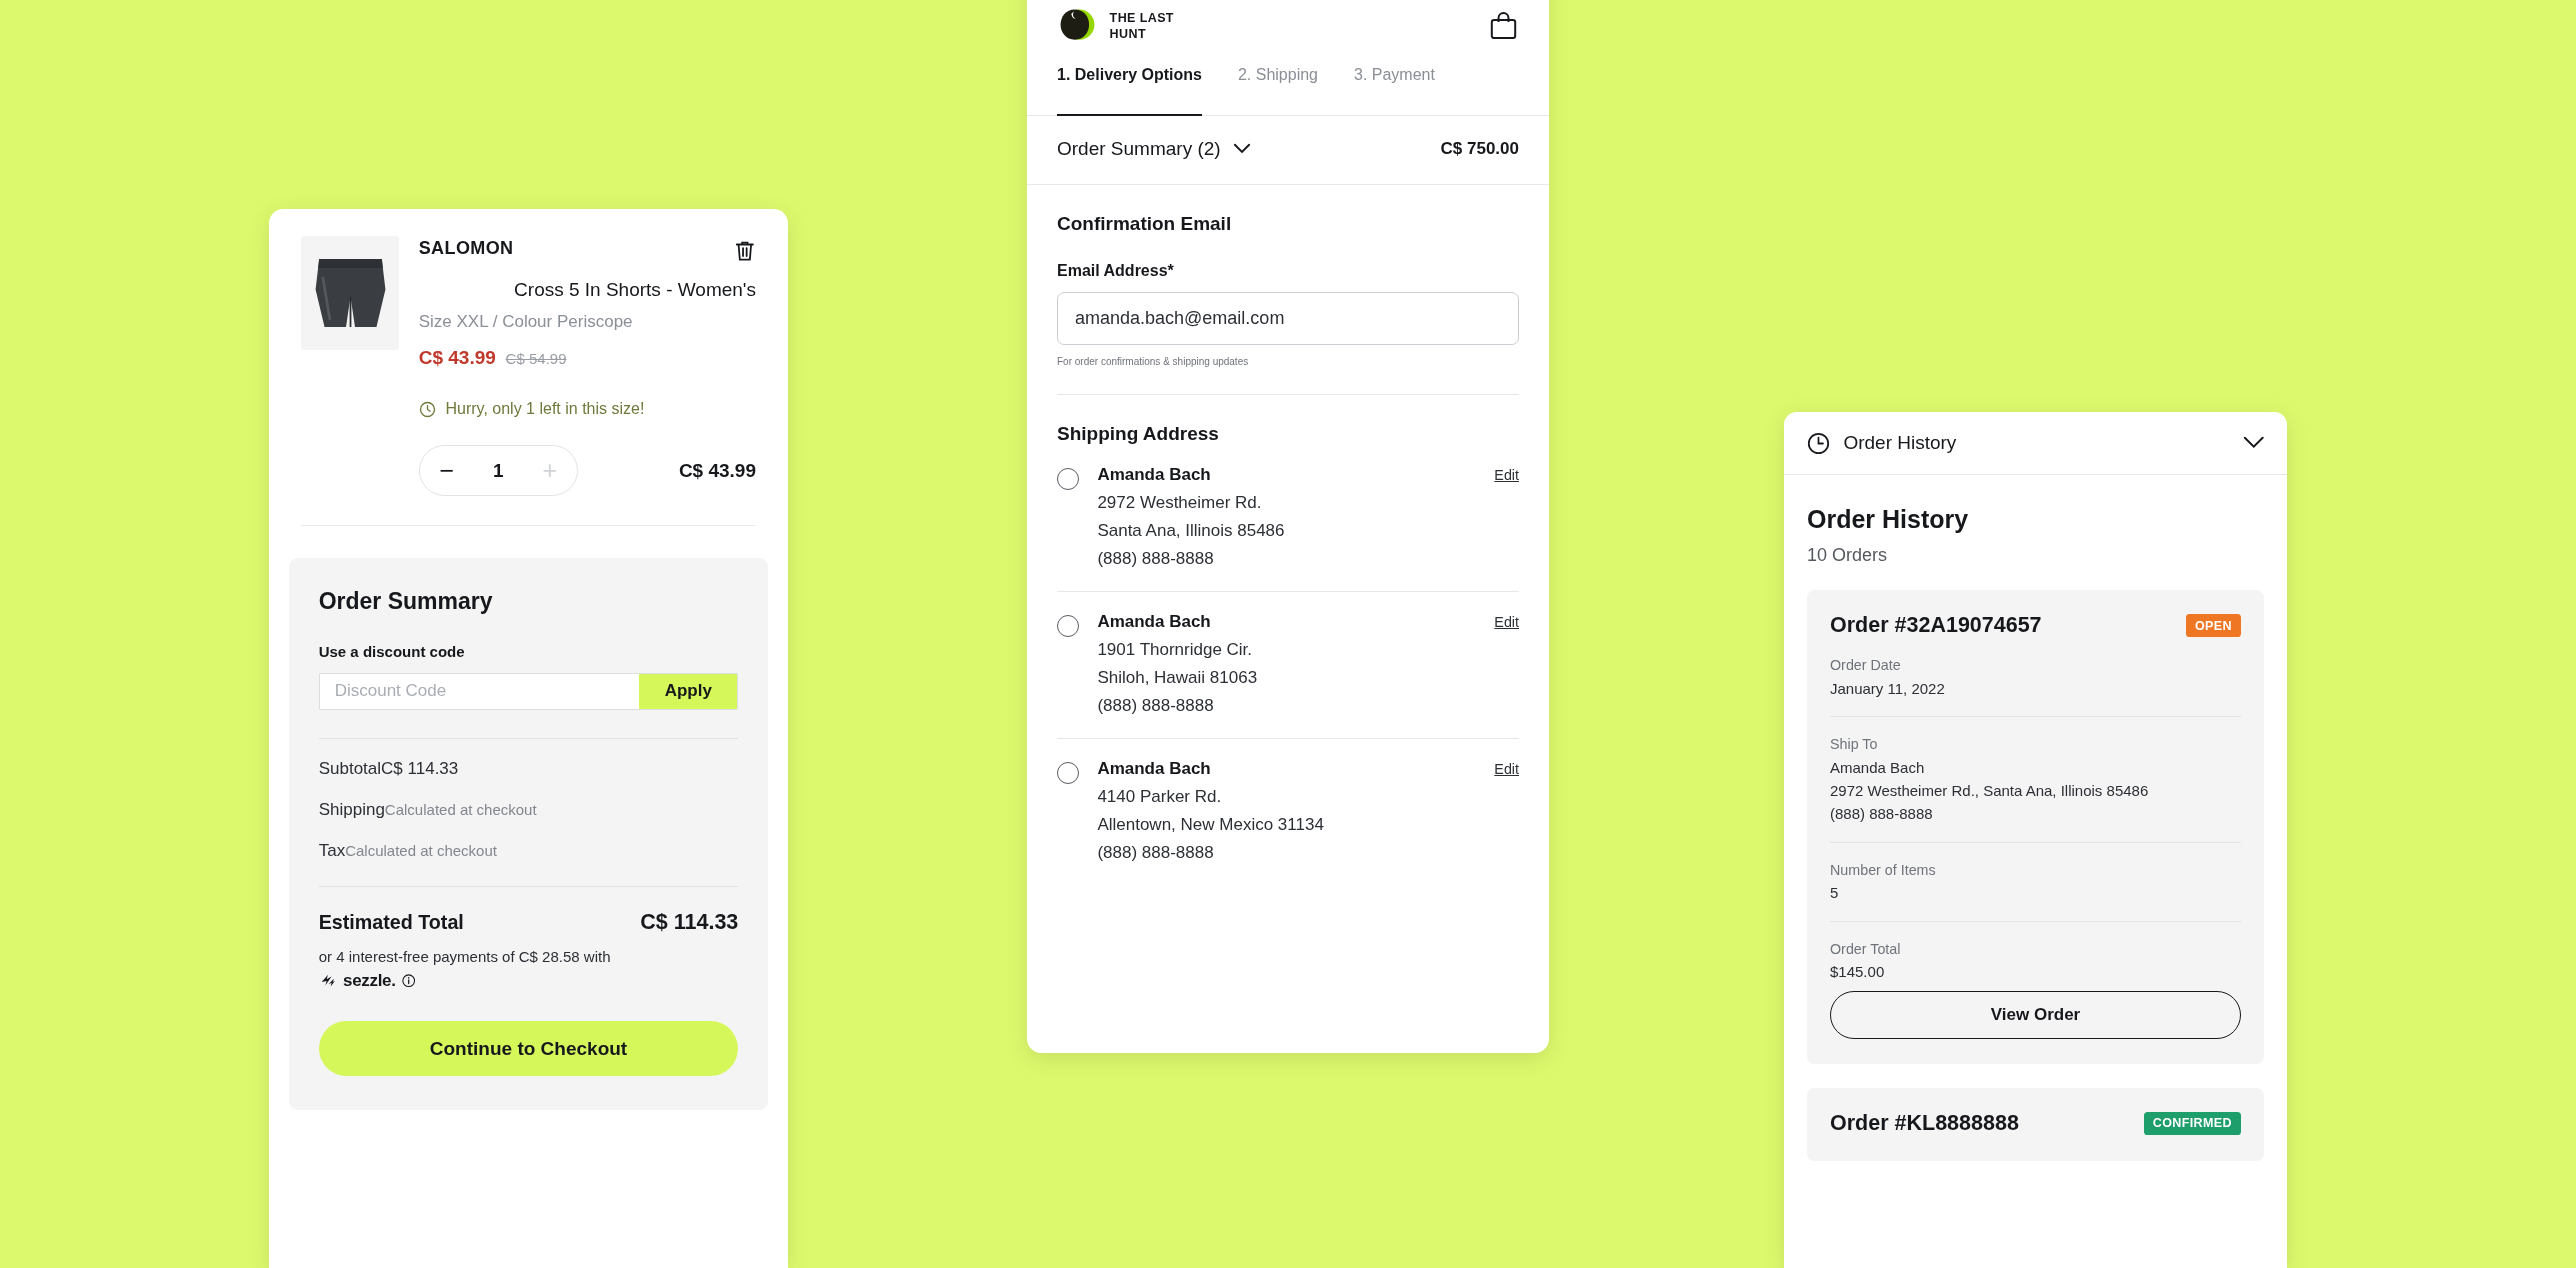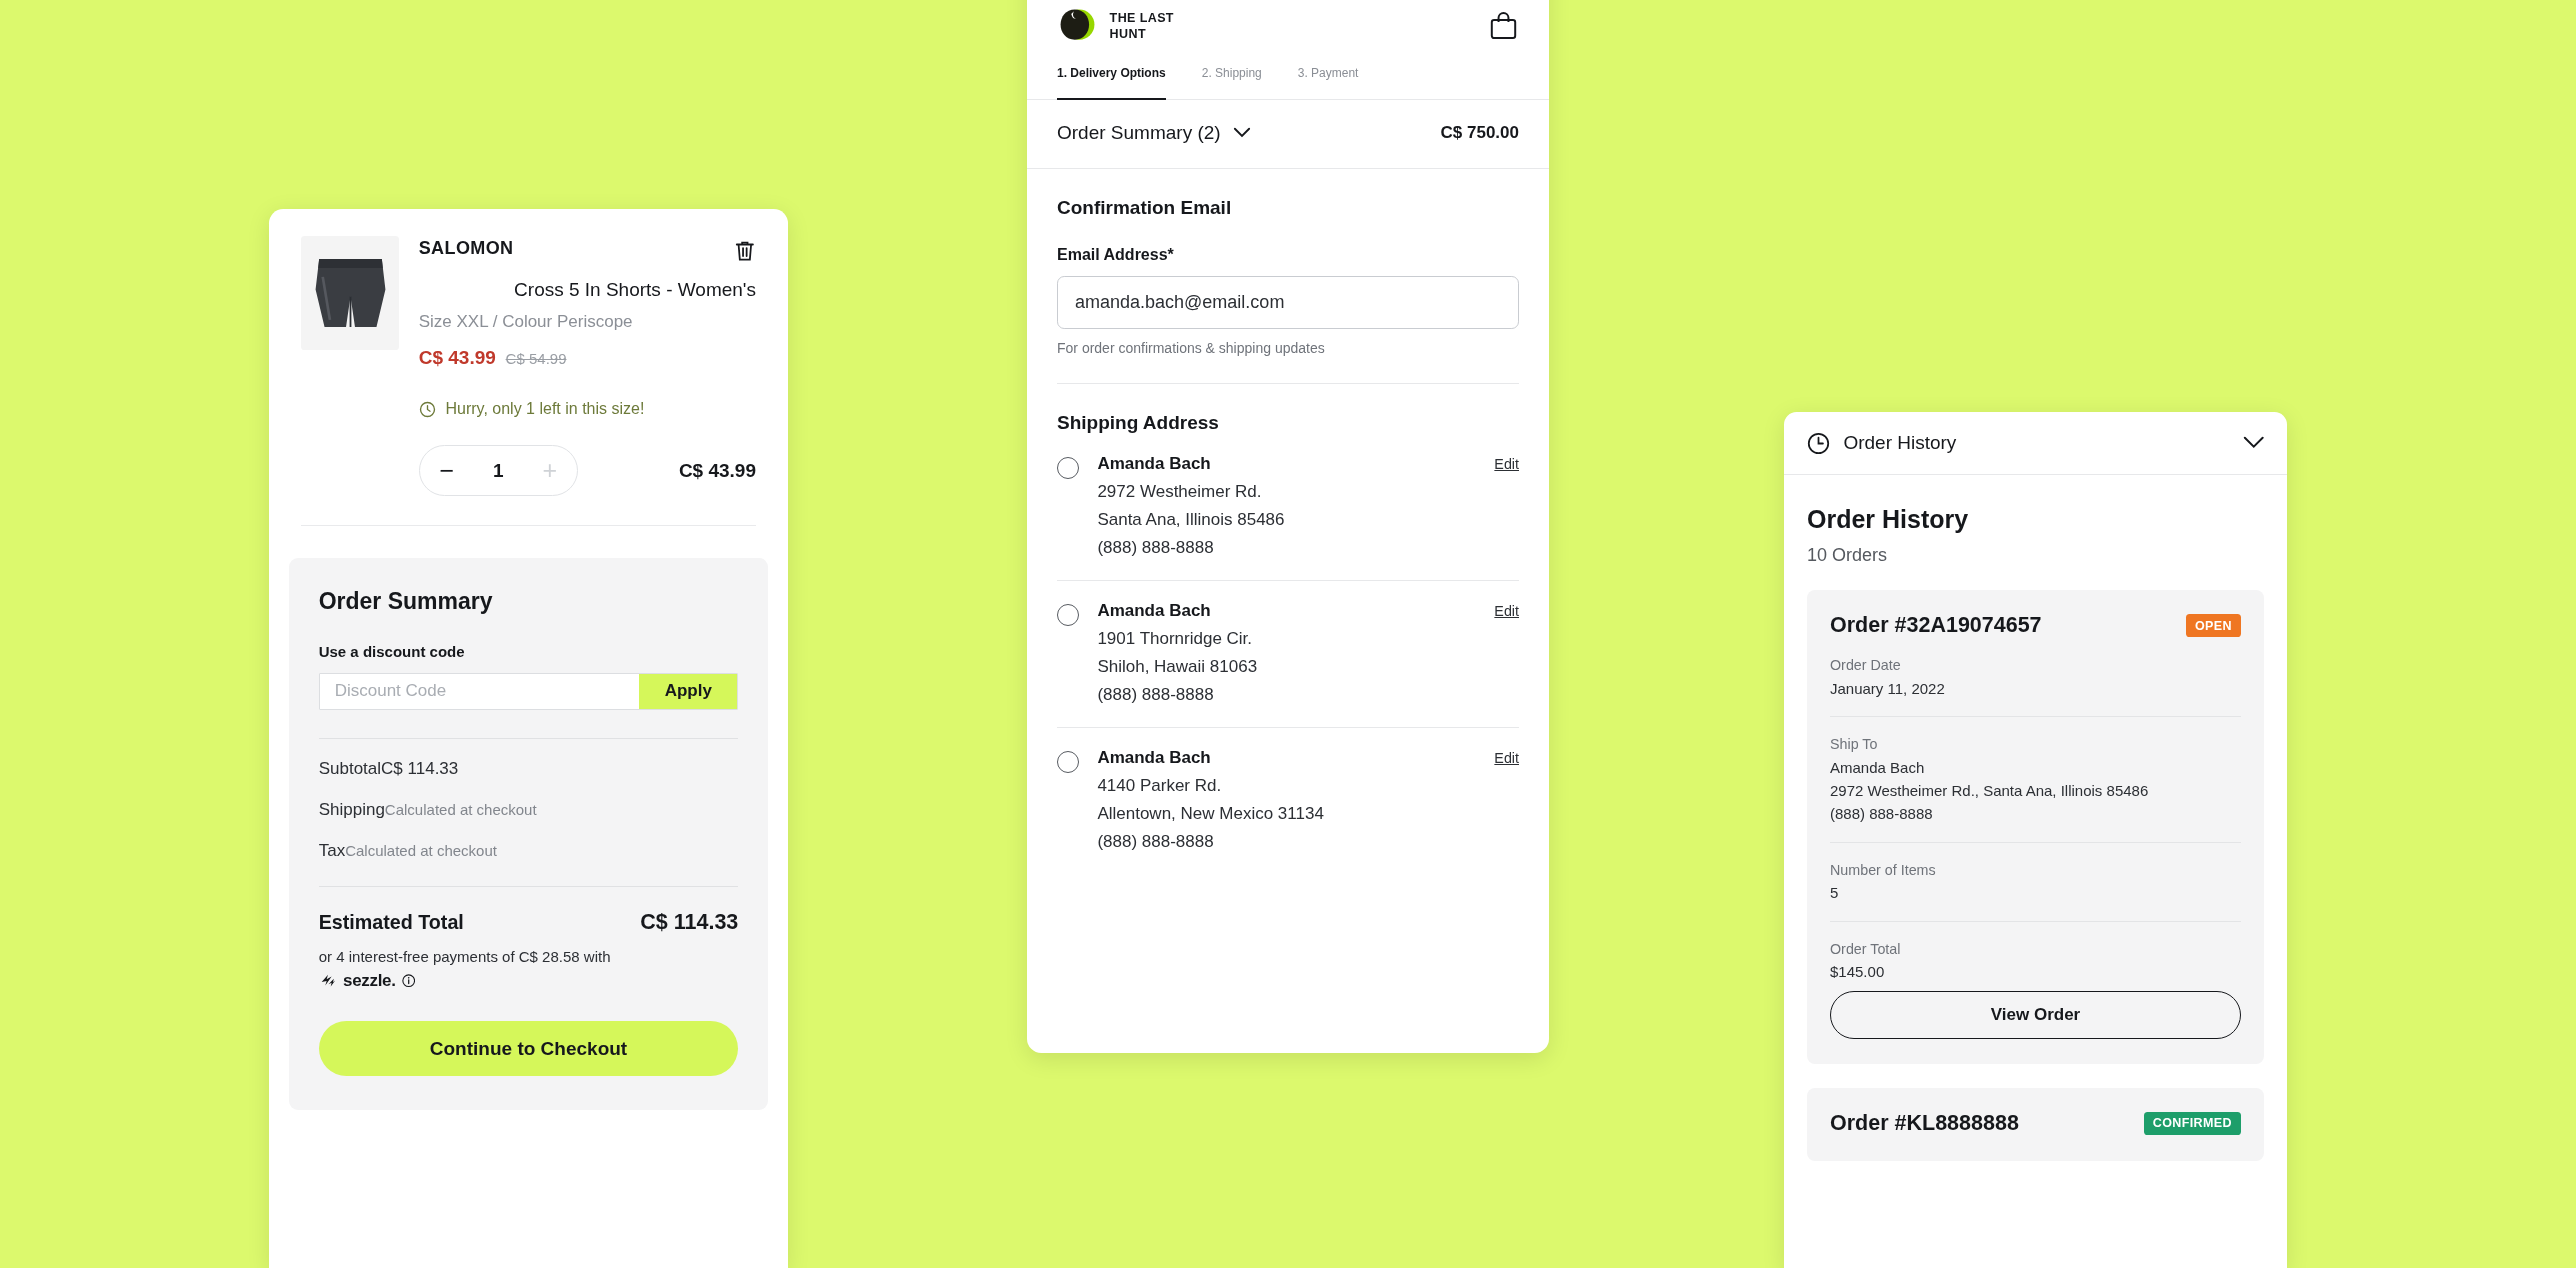--- a/index.html
+++ b/index.html
@@ -99,7 +99,7 @@
   .logo-text { font-size: 12.5px; font-weight: 700; line-height: 1.28; color: #16181c; letter-spacing: 0.4px; }
   .bag-btn { background: none; border: none; cursor: pointer; line-height: 0; padding: 1.8px; }
   .ck-tabs { display: flex; gap: 36px; padding: 0 30px; margin-top: 19.7px; border-bottom: 0.9px solid #e7e8ea; }
-  .ck-tab { font-size: 12px; color: #8a8e95; padding-bottom: 18px; cursor: pointer; border-bottom: 2.7px solid transparent; margin-bottom: -0.9px; }
+  .ck-tab { font-size: 16px; color: #8a8e95; padding-bottom: 30px; cursor: pointer; border-bottom: 2.7px solid transparent; margin-bottom: -0.9px; }
   .ck-tab.active { color: #16181c; font-weight: 700; border-bottom-color: #16181c; }
   .ck-ordsum { display: flex; align-items: center; justify-content: space-between; padding: 22.4px 30px 24px 30px; border-bottom: 0.9px solid #e7e8ea; cursor: pointer; }
   .ck-ordsum-left { display: flex; align-items: center; gap: 12.5px; }

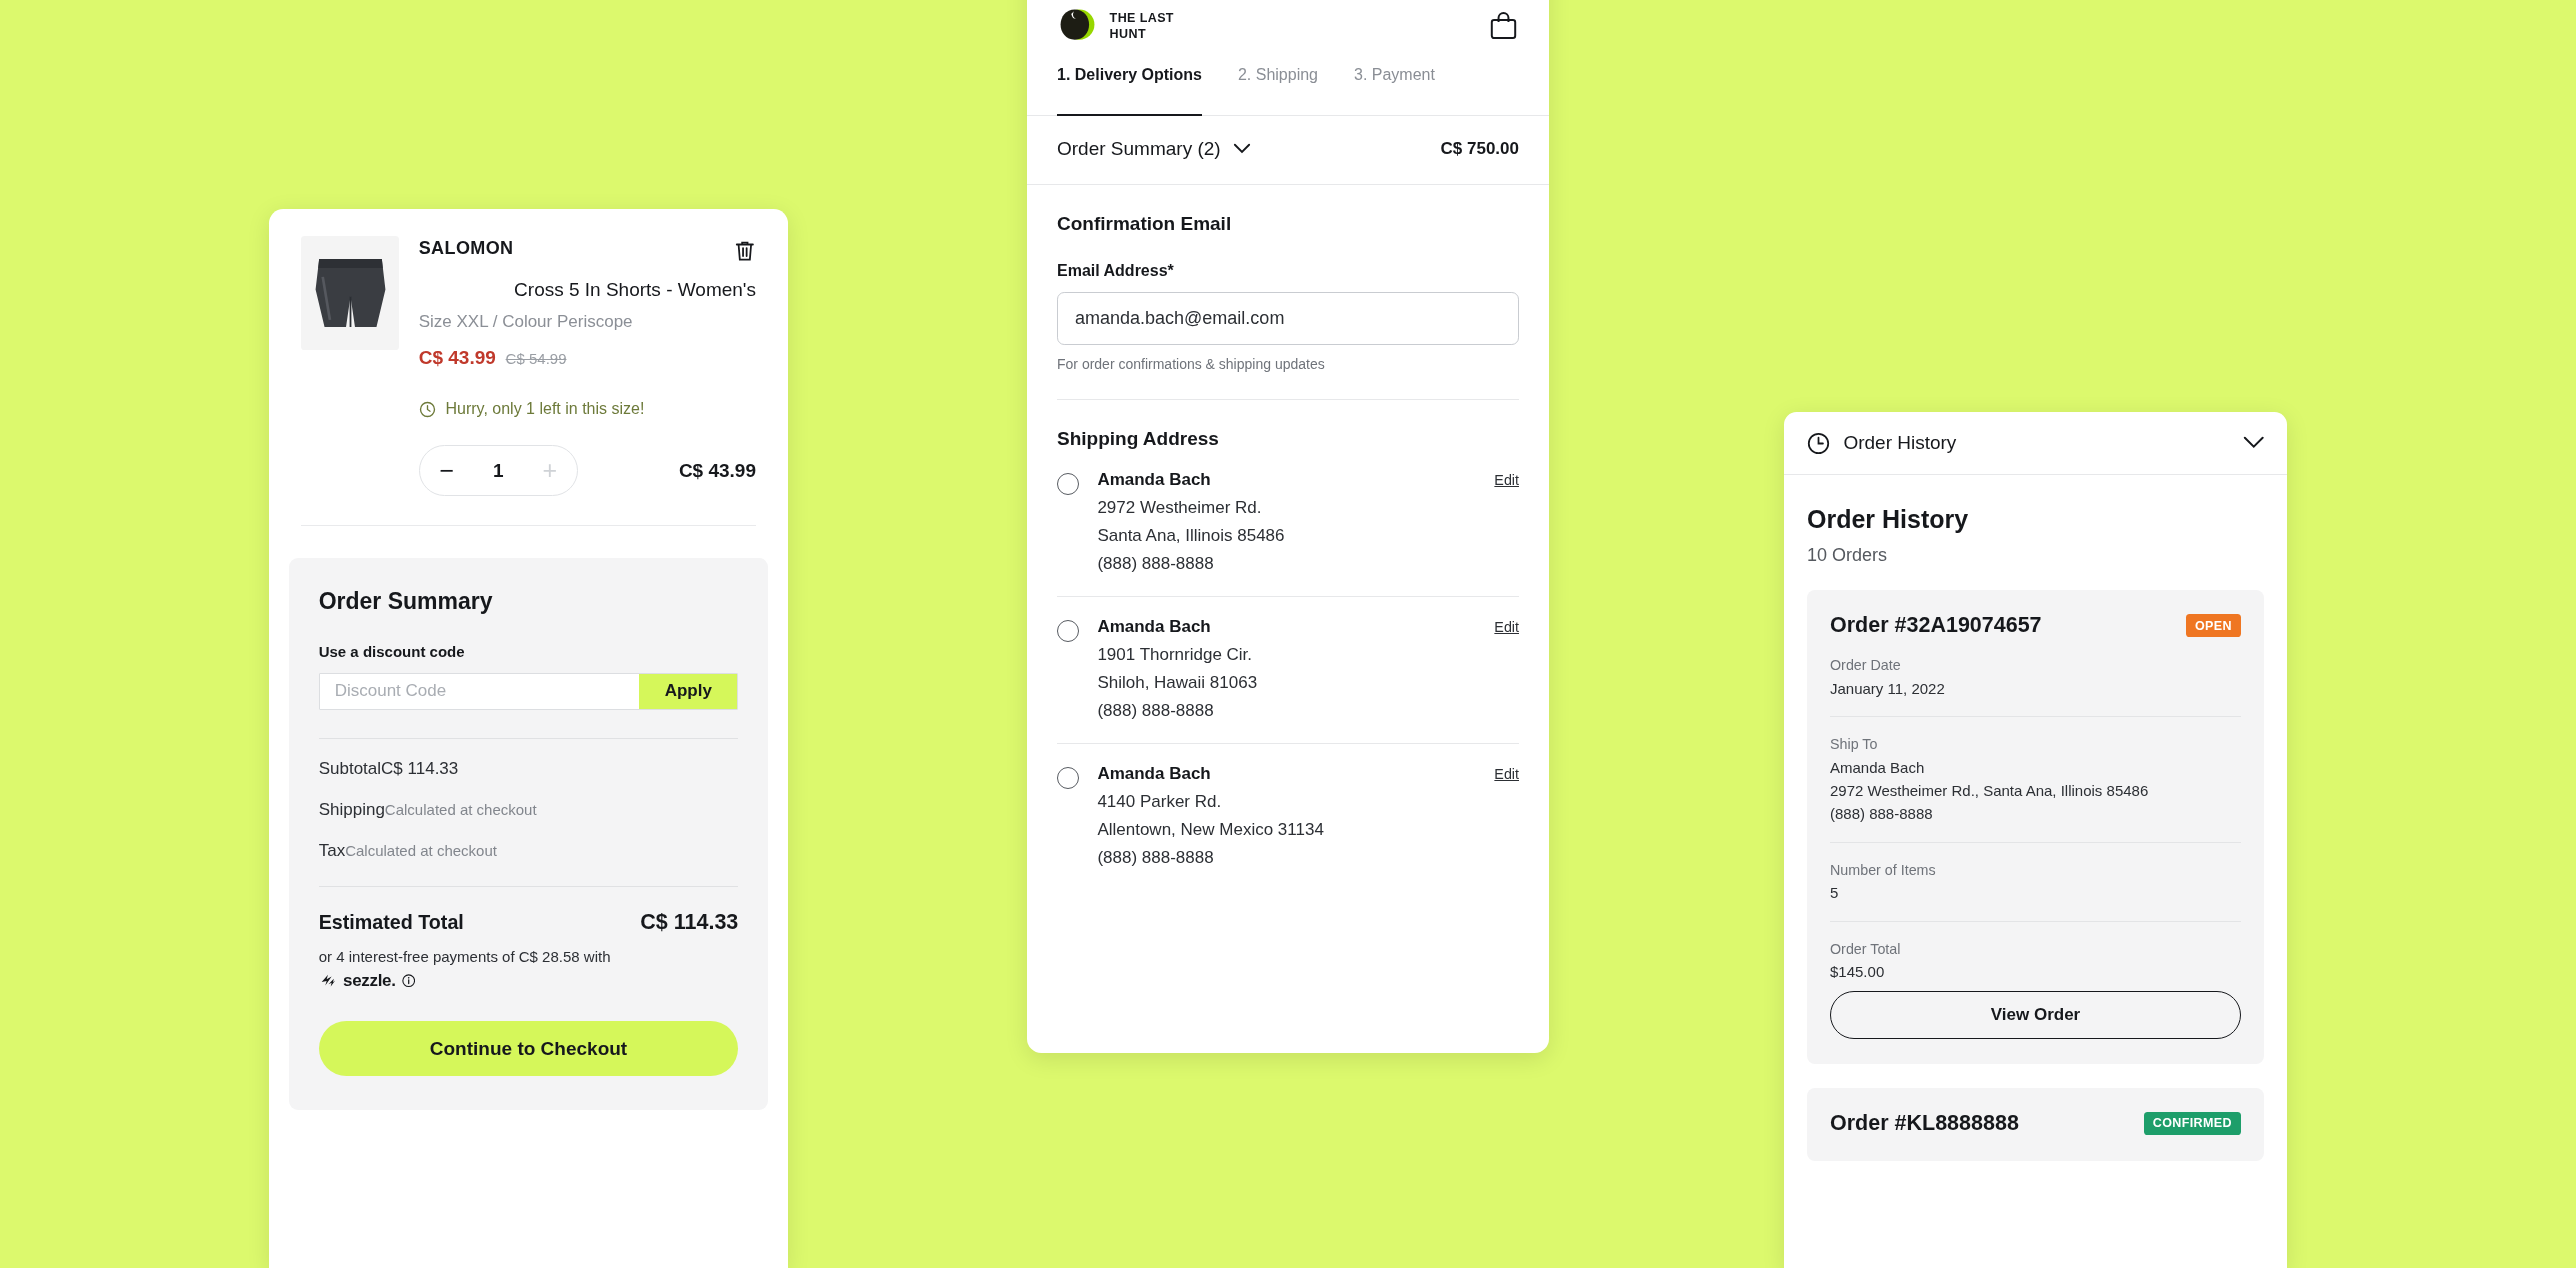--- a/index.html
+++ b/index.html
@@ -113,7 +113,7 @@
     border-radius: 7.2px; padding: 16px 17px; font-size: 18px; color: #2c2f34;
     font-family: inherit; outline: none; background: #fff;
   }
-  .ck-hint { font-size: 14px; color: #6f737a; margin-top: 11.6px; }
+  .ck-hint { font-size: 10px; color: #6f737a; margin-top: 11.6px; }
   .ck-rule { height: 0.9px; background: #e7e8ea; margin-top: 27px; }
   .addr-item { display: flex; gap: 18px; padding: 19.7px 0 0 0; }
   .radio {

